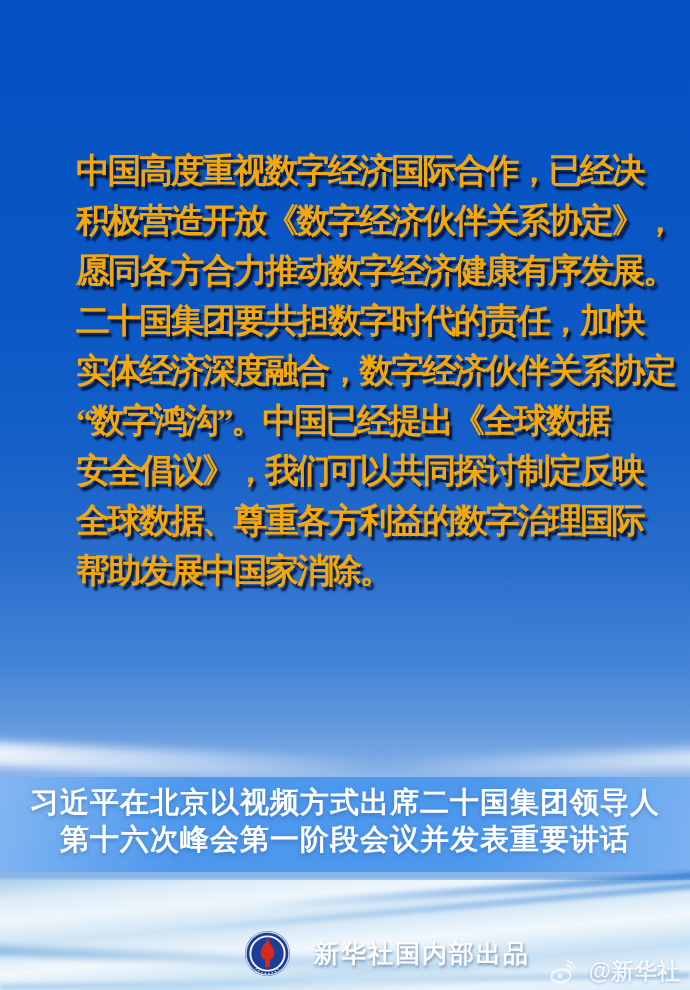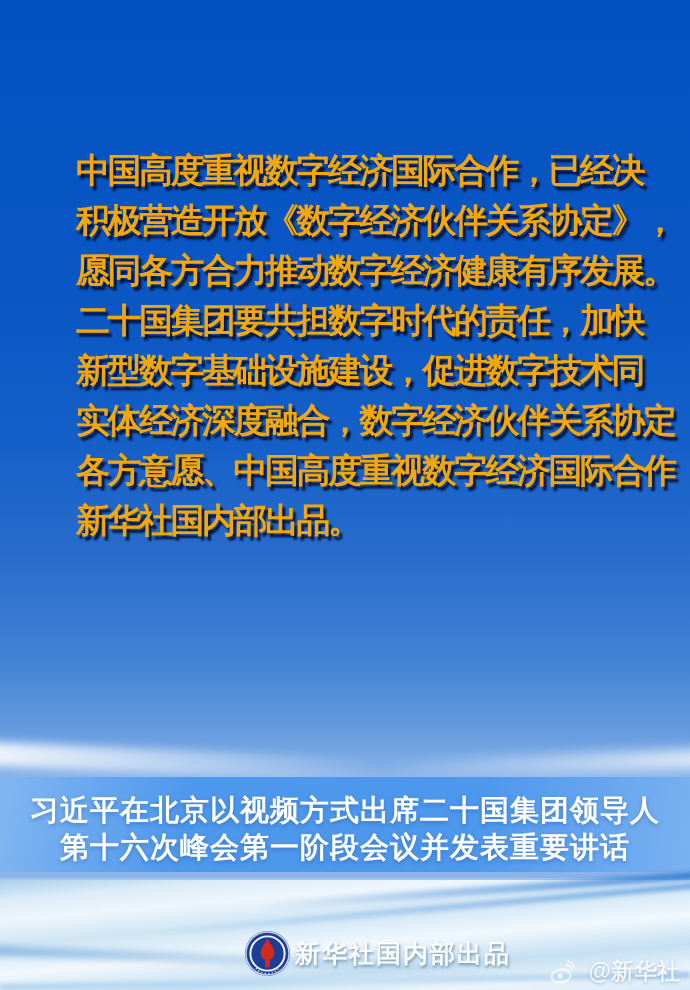--- a/index.html
+++ b/index.html
@@ -134,7 +134,6 @@
     <div class="quote-line">积极营造开放《数字经济伙伴关系协定》，</div>
     <div class="quote-line">愿同各方合力推动数字经济健康有序发展。</div>
     <div class="quote-line">二十国集团要共担数字时代的责任，加快</div>
-    <div class="quote-line">新型数字基础设施建设，促进数字技术同</div>
     <div class="quote-line">实体经济深度融合，数字经济伙伴关系协定</div>
     <div class="quote-line">各方意愿、中国高度重视数字经济国际合作</div>
     <div class="quote-line">新华社国内部出品。</div>

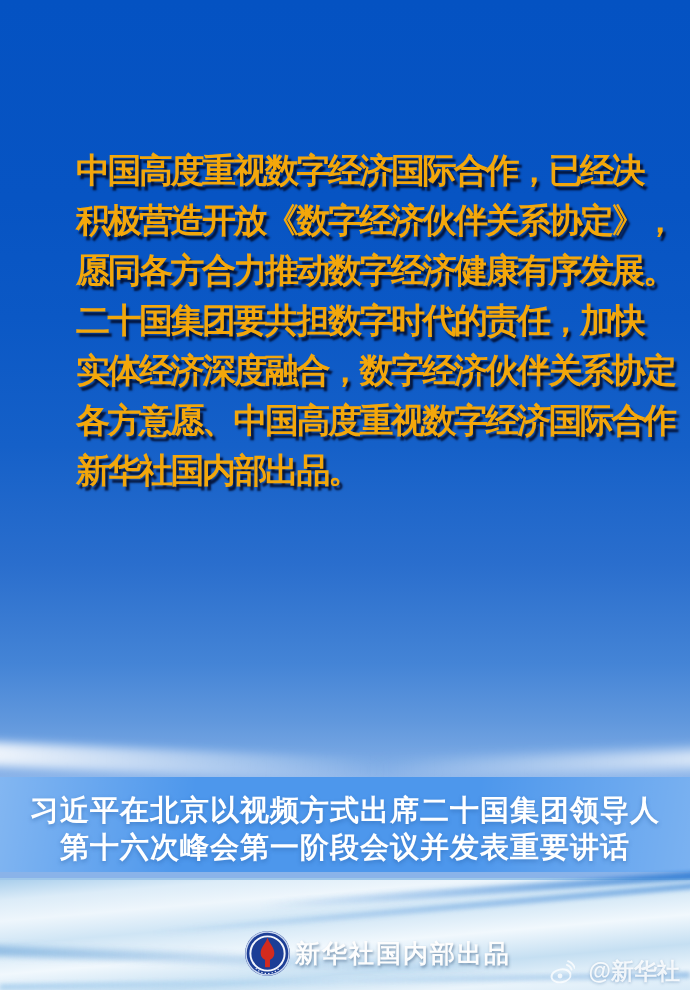--- a/index.html
+++ b/index.html
@@ -135,6 +135,7 @@
     <div class="quote-line">愿同各方合力推动数字经济健康有序发展。</div>
     <div class="quote-line">二十国集团要共担数字时代的责任，加快</div>
     <div class="quote-line">实体经济深度融合，数字经济伙伴关系协定</div>
+    <div class="quote-line">“数字鸿沟”。中国已经提出《全球数据</div>
     <div class="quote-line">各方意愿、中国高度重视数字经济国际合作</div>
     <div class="quote-line">新华社国内部出品。</div>
   </div>

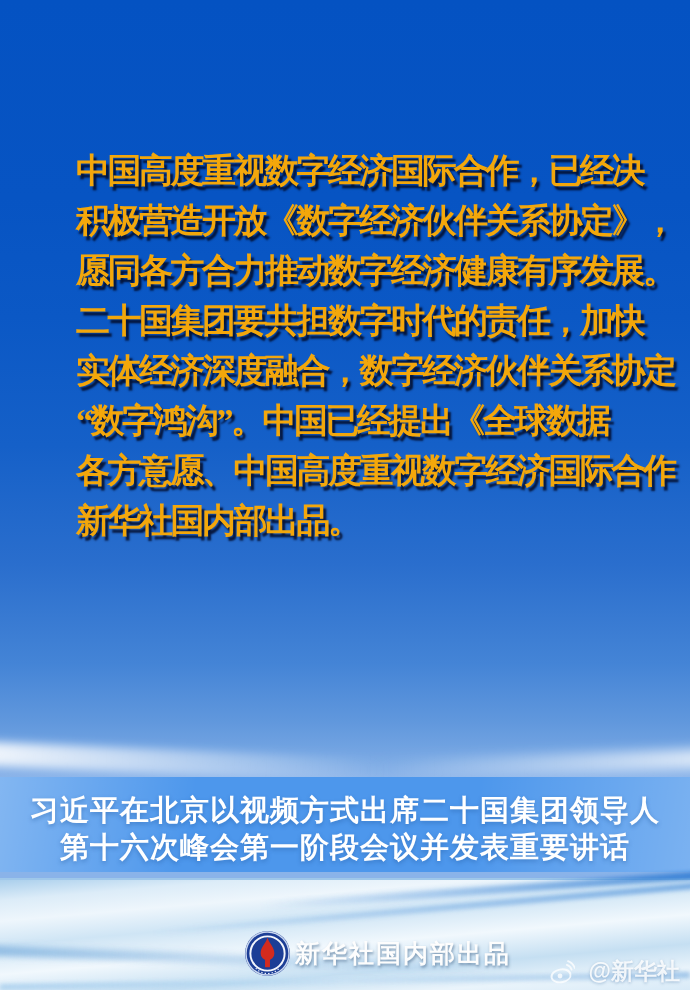--- a/index.html
+++ b/index.html
@@ -136,6 +136,7 @@
     <div class="quote-line">二十国集团要共担数字时代的责任，加快</div>
     <div class="quote-line">实体经济深度融合，数字经济伙伴关系协定</div>
     <div class="quote-line">“数字鸿沟”。中国已经提出《全球数据</div>
+    <div class="quote-line">安全倡议》，我们可以共同探讨制定反映</div>
     <div class="quote-line">各方意愿、中国高度重视数字经济国际合作</div>
     <div class="quote-line">新华社国内部出品。</div>
   </div>

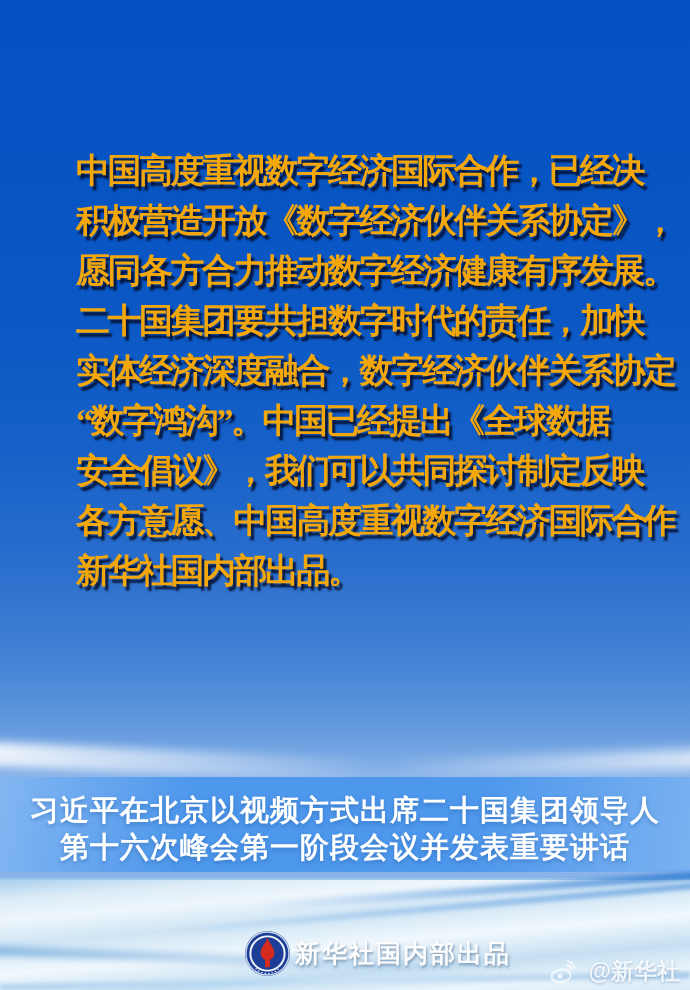--- a/index.html
+++ b/index.html
@@ -137,7 +137,7 @@
     <div class="quote-line">实体经济深度融合，数字经济伙伴关系协定</div>
     <div class="quote-line">“数字鸿沟”。中国已经提出《全球数据</div>
     <div class="quote-line">安全倡议》，我们可以共同探讨制定反映</div>
-    <div class="quote-line">各方意愿、中国高度重视数字经济国际合作</div>
+    <div class="quote-line">全球数据、尊重各方利益的数字治理国际</div>
     <div class="quote-line">新华社国内部出品。</div>
   </div>
 

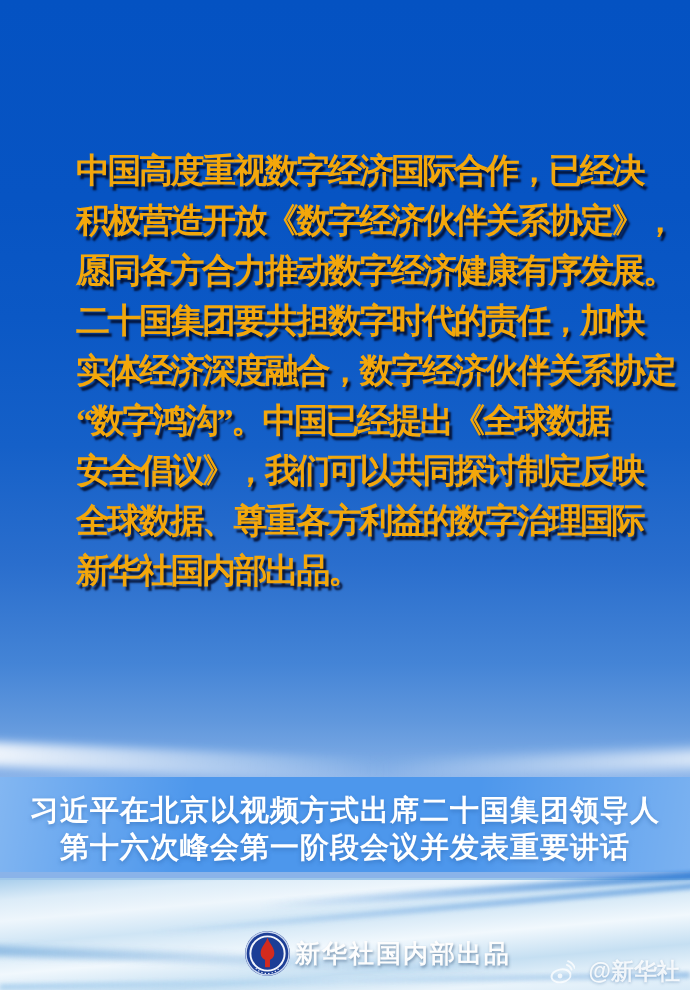--- a/index.html
+++ b/index.html
@@ -138,7 +138,7 @@
     <div class="quote-line">“数字鸿沟”。中国已经提出《全球数据</div>
     <div class="quote-line">安全倡议》，我们可以共同探讨制定反映</div>
     <div class="quote-line">全球数据、尊重各方利益的数字治理国际</div>
-    <div class="quote-line">新华社国内部出品。</div>
+    <div class="quote-line">帮助发展中国家消除。</div>
   </div>
 
   <div class="streak-left"></div>

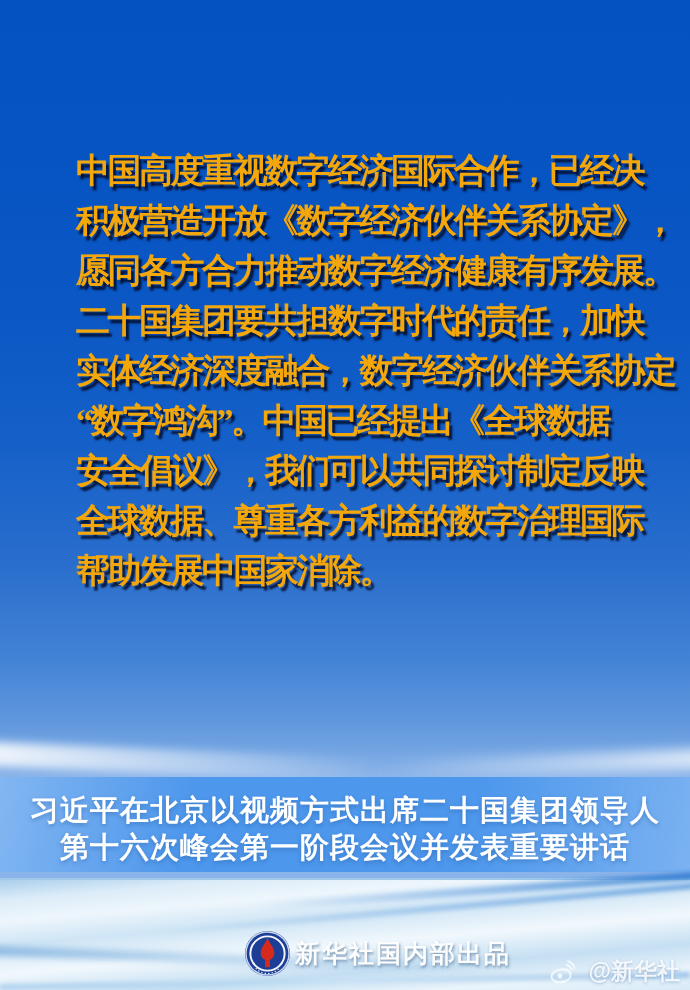--- a/index.html
+++ b/index.html
@@ -55,7 +55,7 @@
       #4d97ec;
     text-align:center;
     box-sizing:border-box;
-    padding-top:15px;
+    padding-top:7px;
   }
   .banner-line{
     font-size:29px;

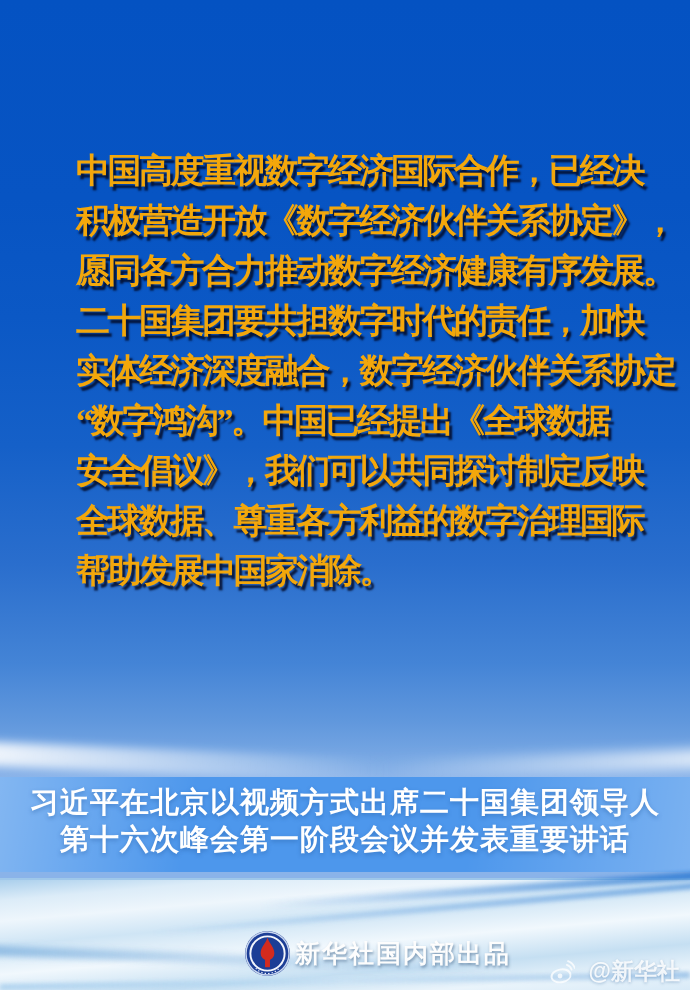--- a/index.html
+++ b/index.html
@@ -101,7 +101,7 @@
   .producer-row{
     position:absolute;
     top:50px;left:244px;
-    display:flex;align-items:center;gap:4px;text-align:right;
+    display:flex;align-items:center;gap:23px;text-align:right;
   }
   .emblem{width:47px;height:47px;flex:0 0 auto;}
   .producer-text{

